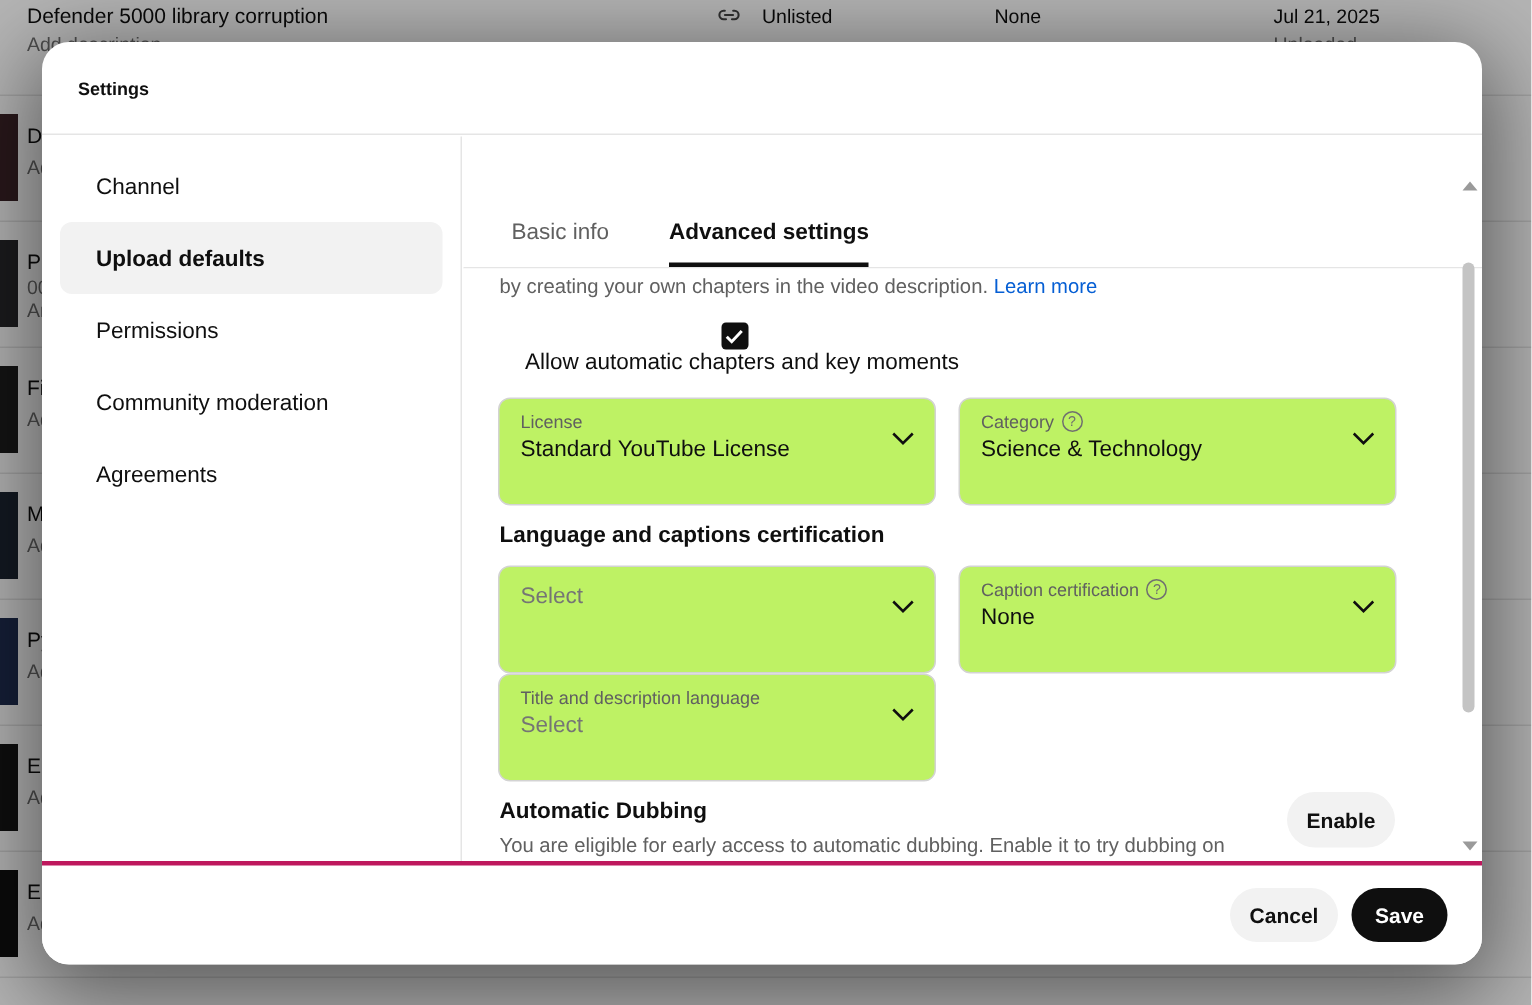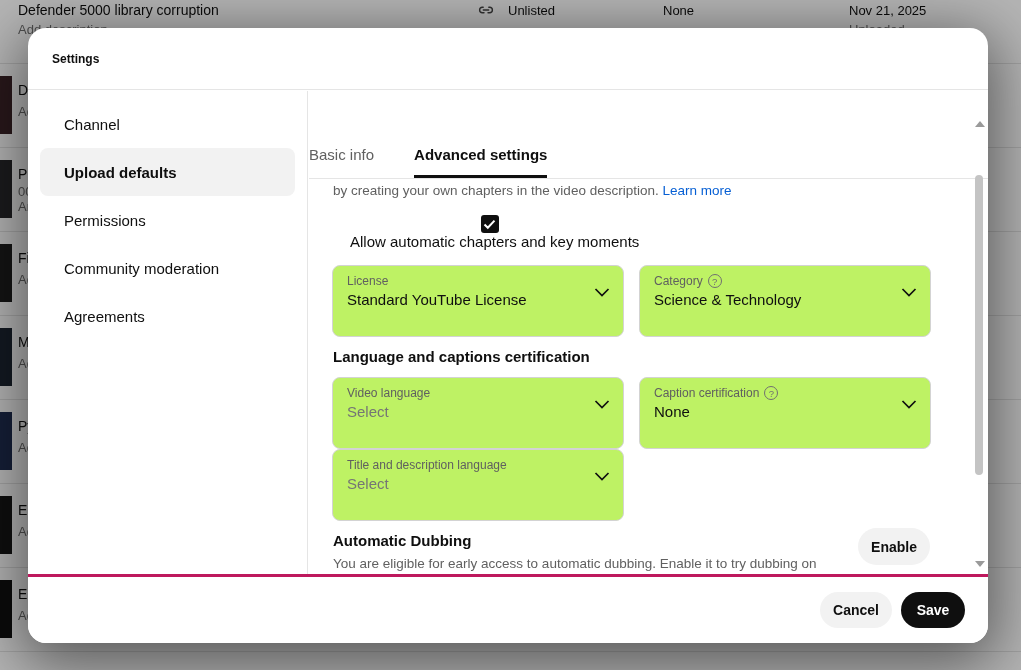--- a/index.html
+++ b/index.html
@@ -101,7 +101,7 @@
     </span>
     <div class="bg-col" style="left:508px">Unlisted</div>
     <div class="bg-col" style="left:663px">None</div>
-    <div class="bg-col" style="left:849px">Nov 21, 2025</div>
+    <div class="bg-col" style="left:849px">Jul 21, 2025</div>
     <div class="bg-col-sub" style="left:849px">Uploaded</div>
   </div>
 

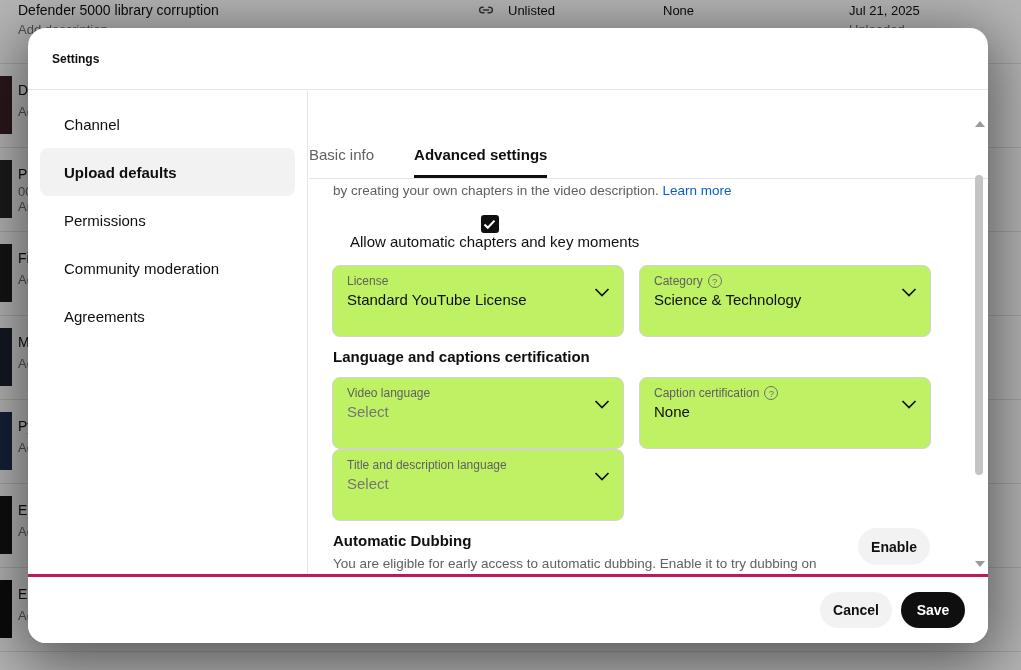--- a/index.html
+++ b/index.html
@@ -38,7 +38,7 @@
 
   
   .tabbar { position:absolute; left:281px; top:63px; width:679px; height:88px;
-            border-bottom:1px solid #e5e5e5; display:flex; align-items:flex-end; }
+            border-bottom:1px solid #e5e5e5; display:flex; align-items:flex-end; padding-left:32px; }
   .tab { position:relative; height:48px; display:flex; align-items:center; font-size:15px;
          color:#606060; margin-right:40px; cursor:pointer; }
   .tab.active { color:#0f0f0f; font-weight:700; }

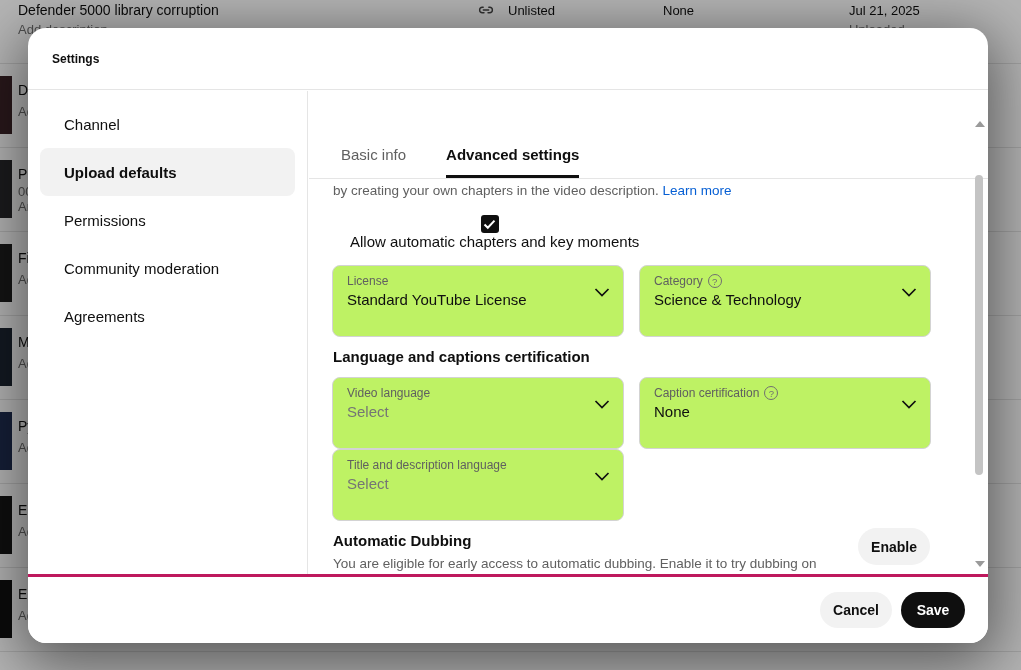--- a/index.html
+++ b/index.html
@@ -224,7 +224,6 @@
     <div class="section-head" style="top:169px">Language and captions certification</div>
 
     <div class="field" style="left:23px; top:198px">
-      <div class="field-label">Video language</div>
       <div class="field-value placeholder">Select</div>
       <svg class="chev" width="16" height="9" viewBox="0 0 16 9">
           <path d="M1.5 1 L8 7.5 L14.5 1" stroke="#0f0f0f" stroke-width="1.7" fill="none"></path>

